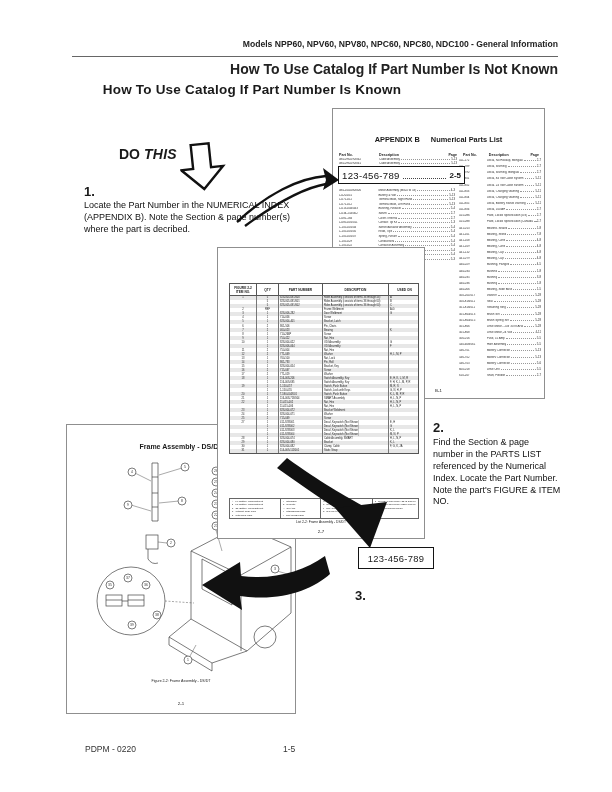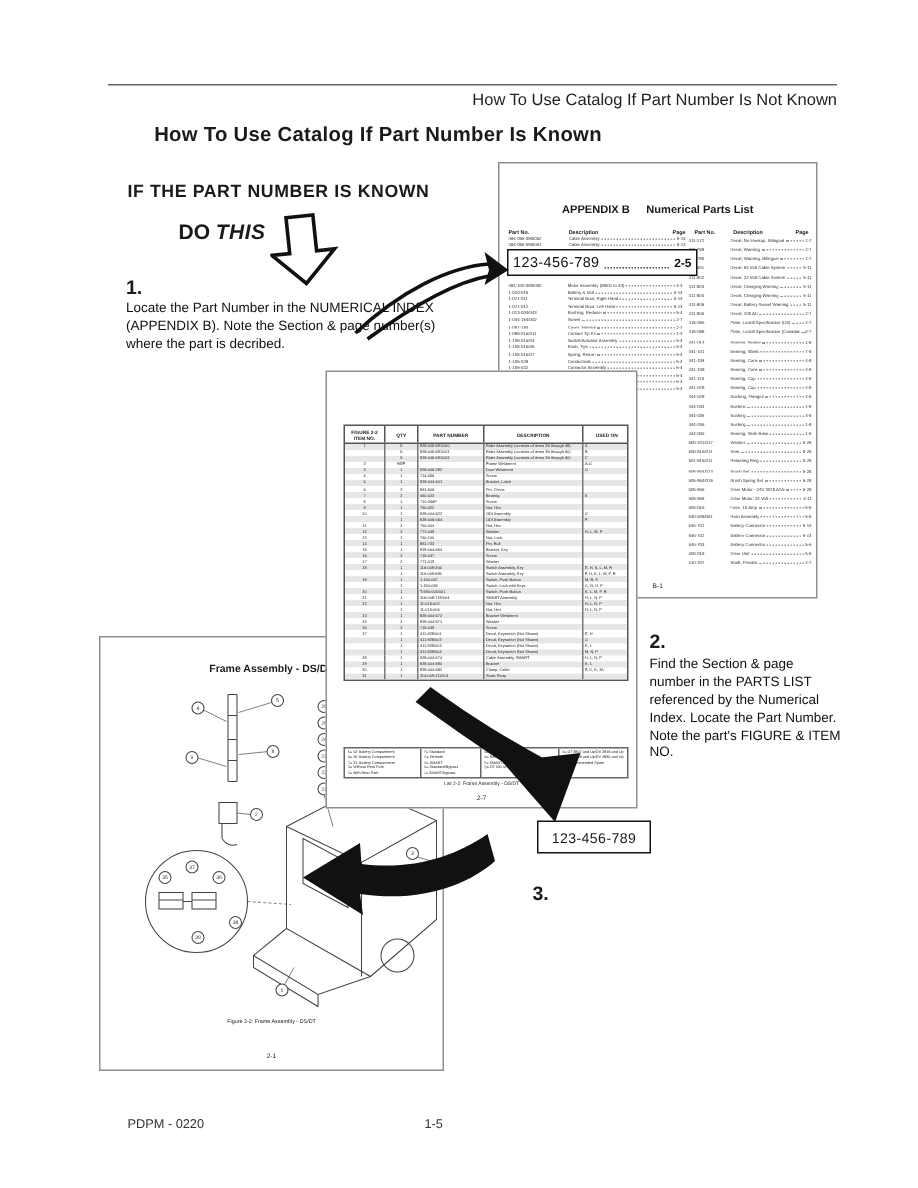--- a/index.html
+++ b/index.html
@@ -105,6 +105,7 @@
 
 <div id="sheet">
 
+  <div class="abs hdr1">Models NPP60, NPV60, NPV80, NPC60, NPC80, NDC100 - General Information</div>
   <div class="abs hdr-rule"></div>
   <div class="abs hdr2">How To Use Catalog If Part Number Is Not Known</div>
   <div class="abs page-title">How To Use Catalog If Part Number Is Known</div>

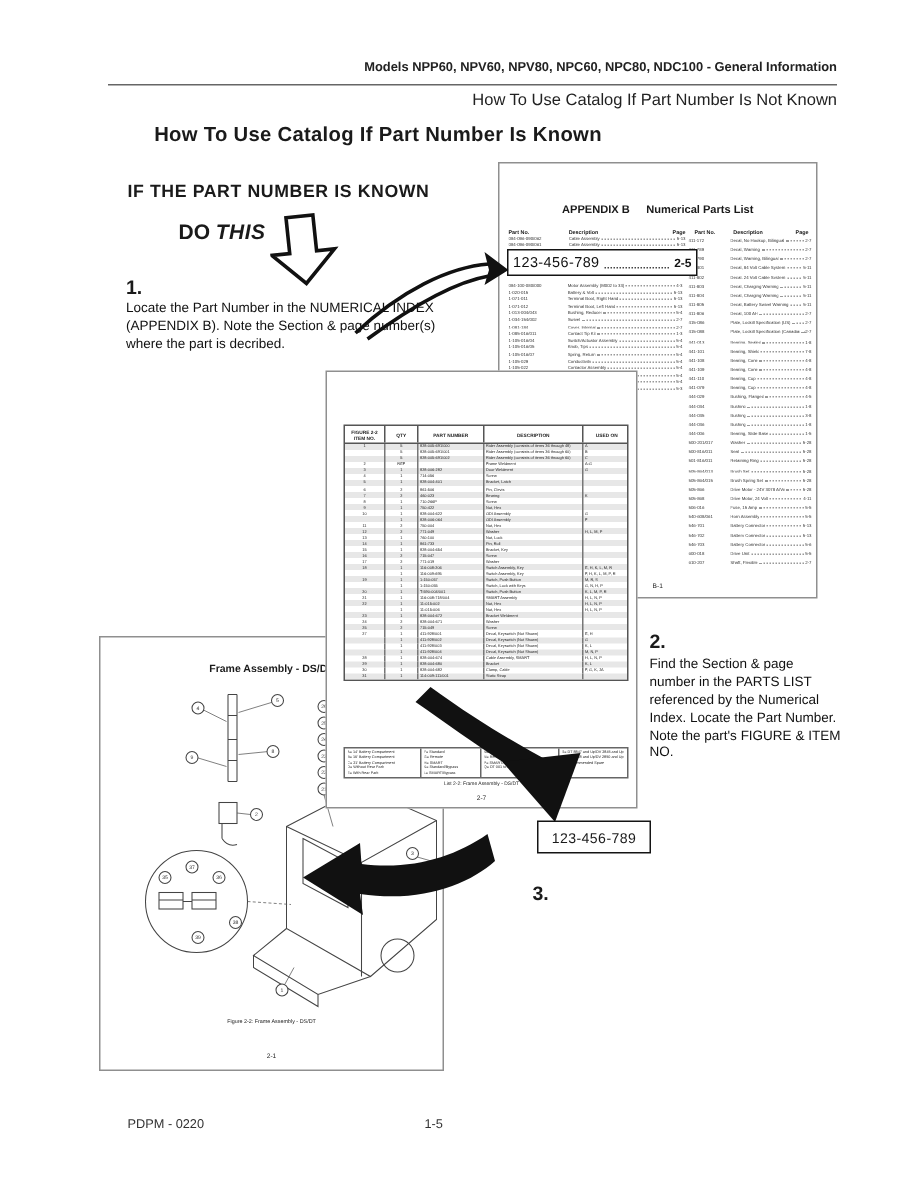--- a/index.html
+++ b/index.html
@@ -10,7 +10,7 @@
   
   .hdr1{top:39px;right:54px;font-size:8.6px;font-weight:700;color:#222;}
   .hdr-rule{top:56px;left:72px;width:486px;height:1px;background:#666;}
-  .hdr2{top:61px;right:54px;font-size:11px;font-weight:400;color:#222;}
+  .hdr2{top:61px;right:54px;font-size:14px;font-weight:700;color:#222;}
   .page-title{top:82px;left:0;width:504px;text-align:center;font-size:13.5px;font-weight:700;letter-spacing:.2px;}
 
   

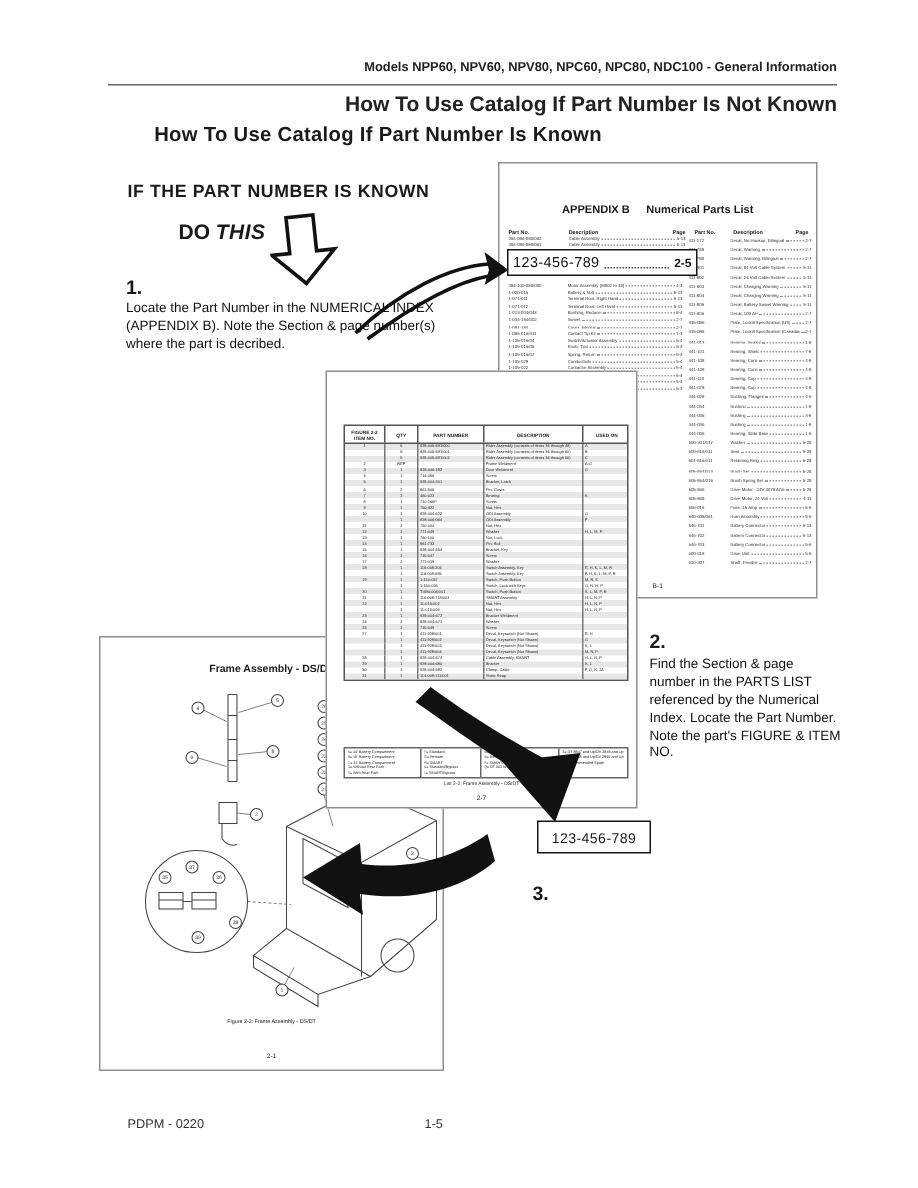--- a/index.html
+++ b/index.html
@@ -110,7 +110,6 @@
   <div class="abs hdr2">How To Use Catalog If Part Number Is Not Known</div>
   <div class="abs page-title">How To Use Catalog If Part Number Is Known</div>
 
-  <div class="abs if-known">IF THE PART NUMBER IS KNOWN</div>
   <div class="abs do-this">
     <span>DO</span>
     <span class="this">THIS</span>

